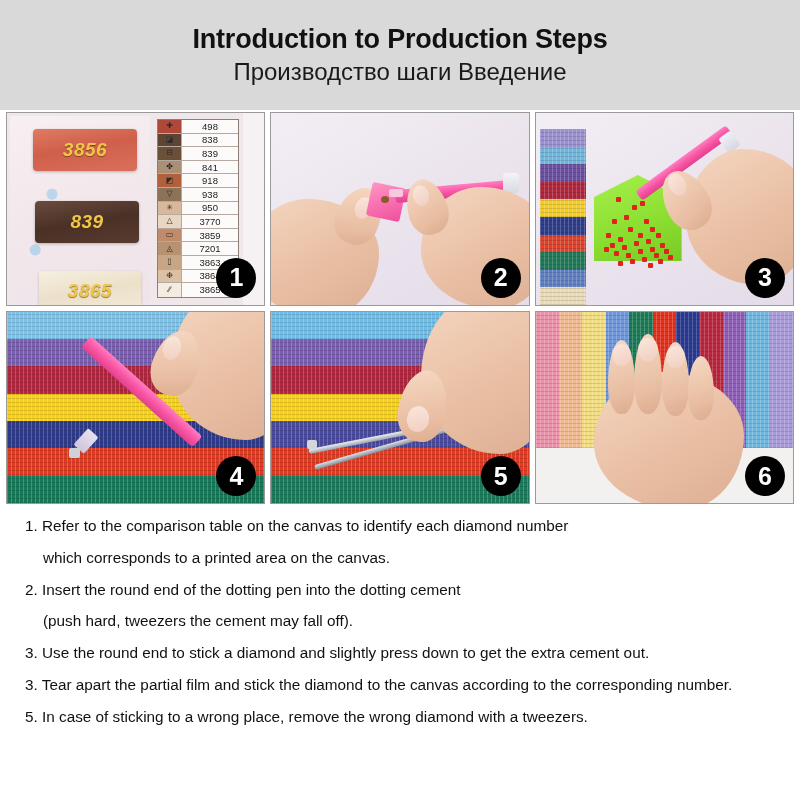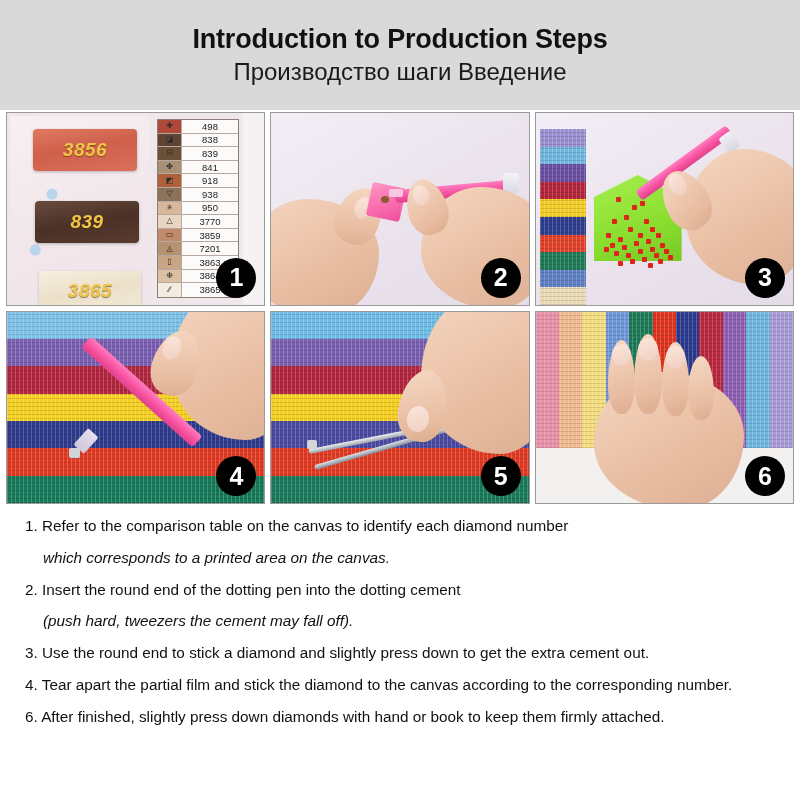--- a/index.html
+++ b/index.html
@@ -160,7 +160,7 @@
     font-size: 15.3px; color: #111; line-height: 1.0;
     margin-bottom: 16.5px; white-space: nowrap;
   }
-  .ins-line.cont { padding-left: 18px; font-style: italic; }
+  .ins-line.cont { padding-left: 18px; }
 </style>
 </head>
 <body>

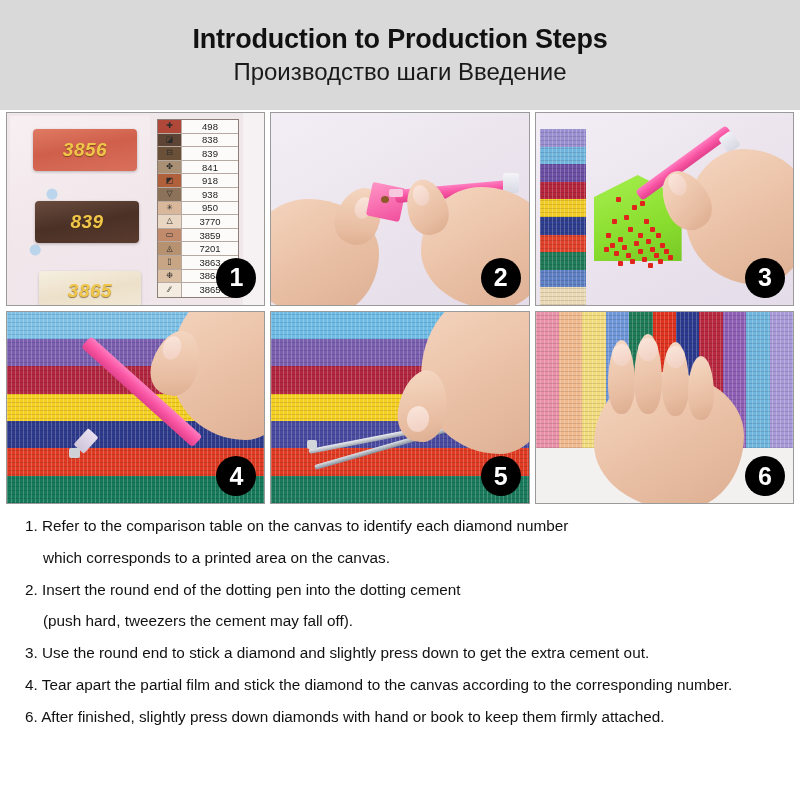--- a/index.html
+++ b/index.html
@@ -425,7 +425,7 @@
       <div class="ins-line">2. Insert the round end of the dotting pen into the dotting cement</div>
       <div class="ins-line cont">(push hard, tweezers the cement may fall off).</div>
       <div class="ins-line">3. Use the round end to stick a diamond and slightly press down to get the extra cement out.</div>
-      <div class="ins-line">4. Tear apart the partial film and stick the diamond to the canvas according to the corresponding number.</div>
+      <div class="ins-line">3. Tear apart the partial film and stick the diamond to the canvas according to the corresponding number.</div>
       <div class="ins-line">6. After finished, slightly press down diamonds with hand or book to keep them firmly attached.</div>
     </div>
 

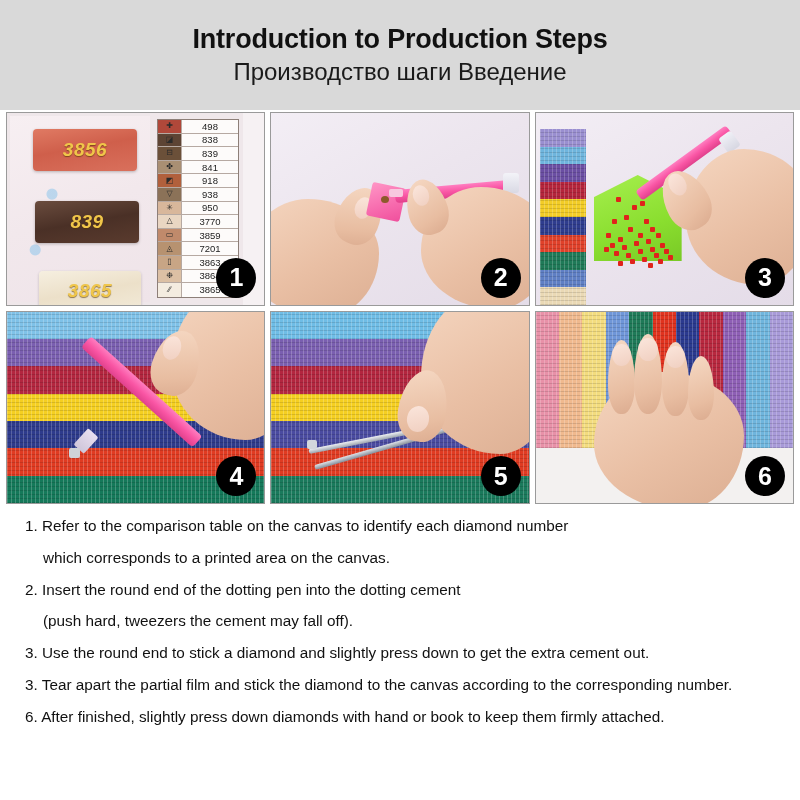--- a/index.html
+++ b/index.html
@@ -426,6 +426,7 @@
       <div class="ins-line cont">(push hard, tweezers the cement may fall off).</div>
       <div class="ins-line">3. Use the round end to stick a diamond and slightly press down to get the extra cement out.</div>
       <div class="ins-line">3. Tear apart the partial film and stick the diamond to the canvas according to the corresponding number.</div>
+      <div class="ins-line">5. In case of sticking to a wrong place, remove the wrong diamond with a tweezers.</div>
       <div class="ins-line">6. After finished, slightly press down diamonds with hand or book to keep them firmly attached.</div>
     </div>
 

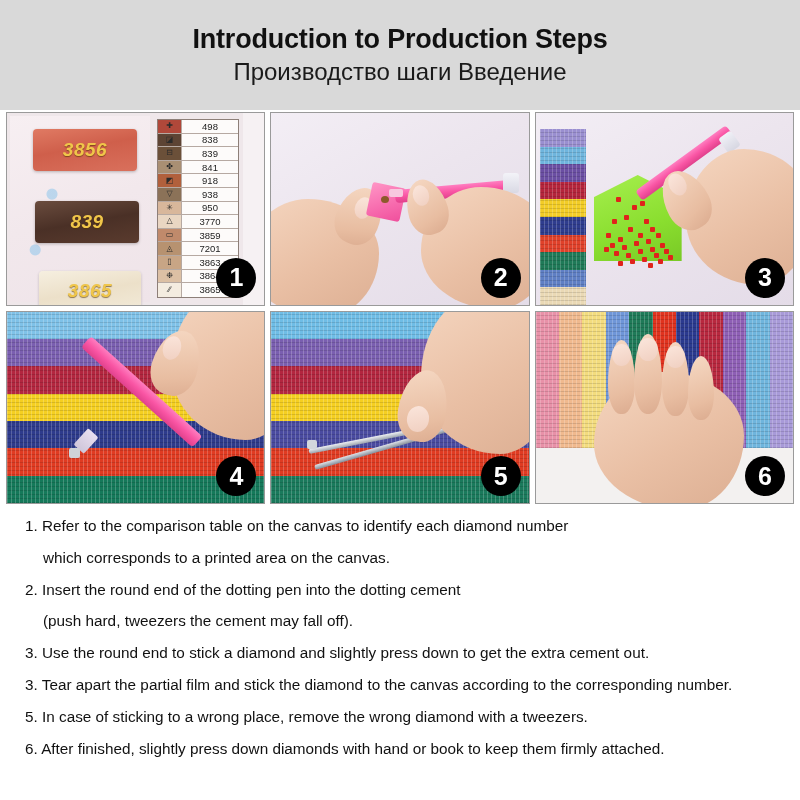--- a/index.html
+++ b/index.html
@@ -427,7 +427,6 @@
       <div class="ins-line">3. Use the round end to stick a diamond and slightly press down to get the extra cement out.</div>
       <div class="ins-line">3. Tear apart the partial film and stick the diamond to the canvas according to the corresponding number.</div>
       <div class="ins-line">5. In case of sticking to a wrong place, remove the wrong diamond with a tweezers.</div>
-      <div class="ins-line">6. After finished, slightly press down diamonds with hand or book to keep them firmly attached.</div>
     </div>
 
 </div>

